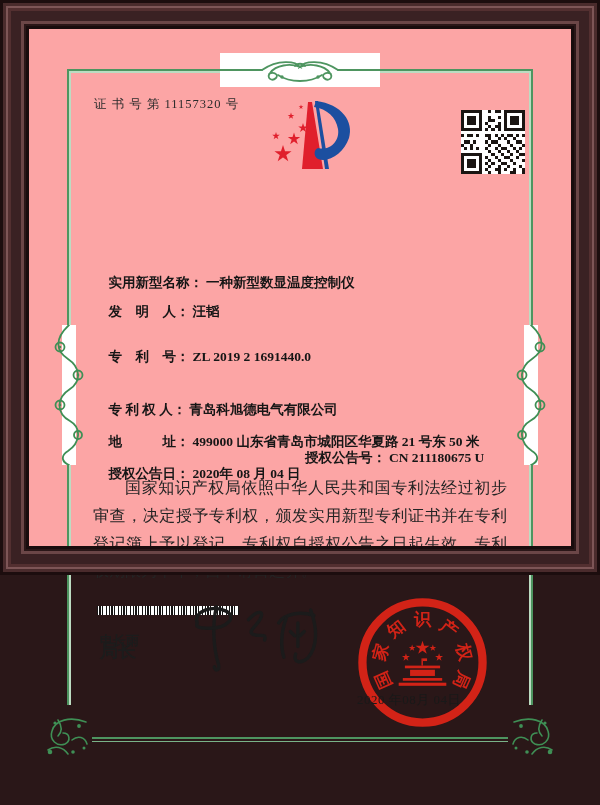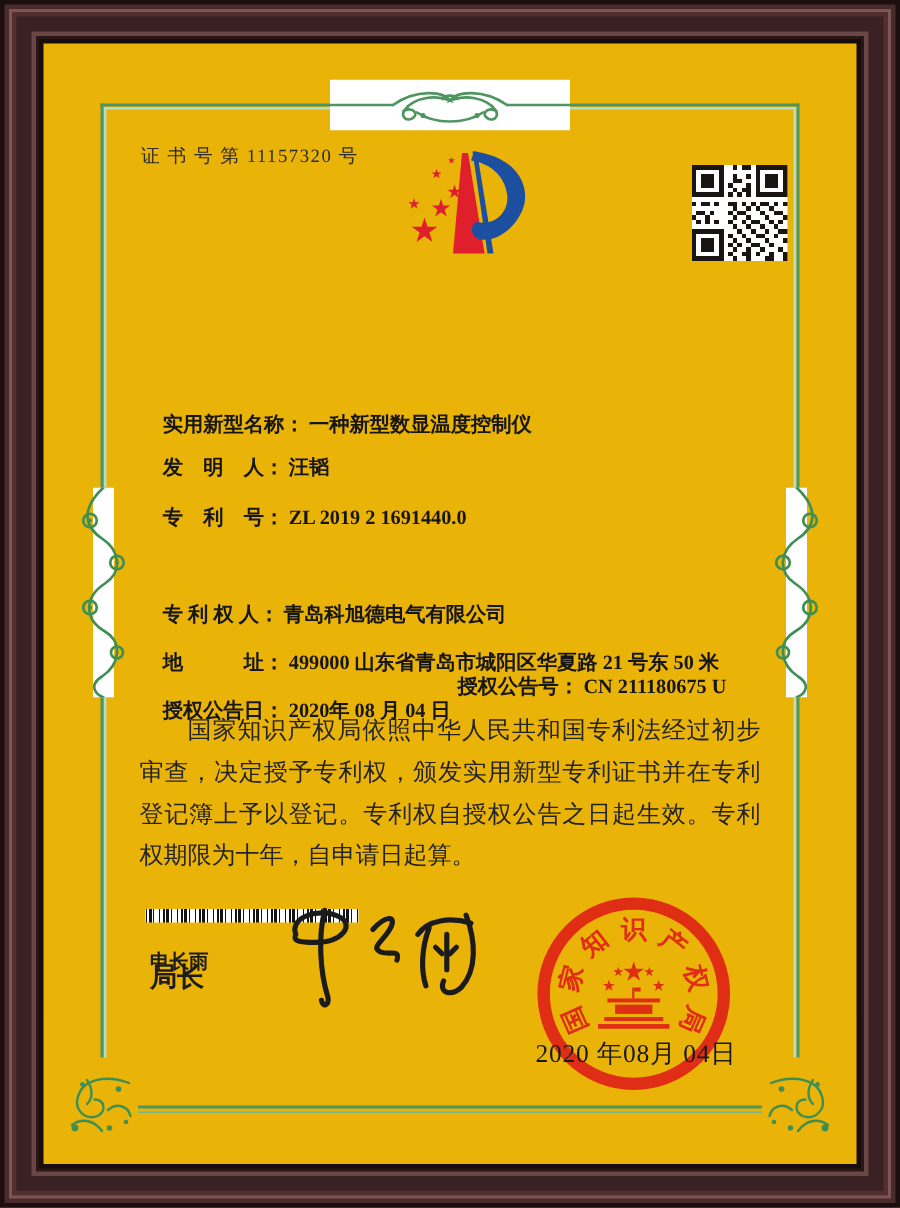--- a/index.html
+++ b/index.html
@@ -4,7 +4,7 @@
 <style>
   * { margin:0; padding:0; box-sizing:border-box; }
   html,body { width:600px; height:805px; overflow:hidden; background:#2a1718; }
-  .page { position:relative; width:600px; height:805px; background:#eab308;
+  .page { position:relative; width:600px; height:575px; background:#fca5a5;
           font-family:"Liberation Serif","DejaVu Serif",serif; }
   
   .wood-frame { position:absolute; inset:0; pointer-events:none; z-index:40;

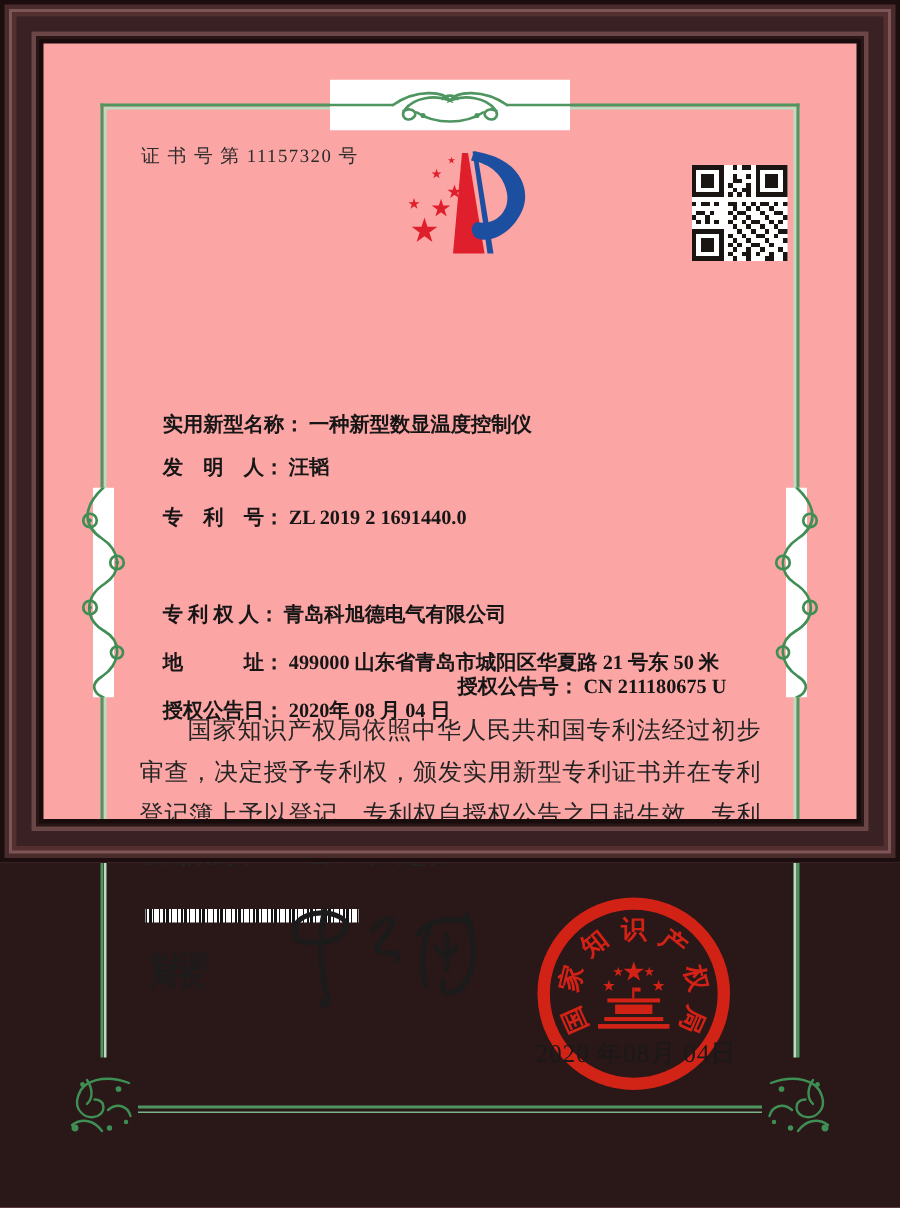--- a/index.html
+++ b/index.html
@@ -187,7 +187,7 @@
   <div class="frow" style="top:287px">
     <span>发　明　人：</span><span class="val">汪韬</span>
   </div>
-  <div class="frow" style="top:320px">
+  <div class="frow" style="top:332px">
     <span>专　利　号：</span><span class="val">ZL 2019 2 1691440.0</span>
   </div>
   <div class="frow" style="top:385px">

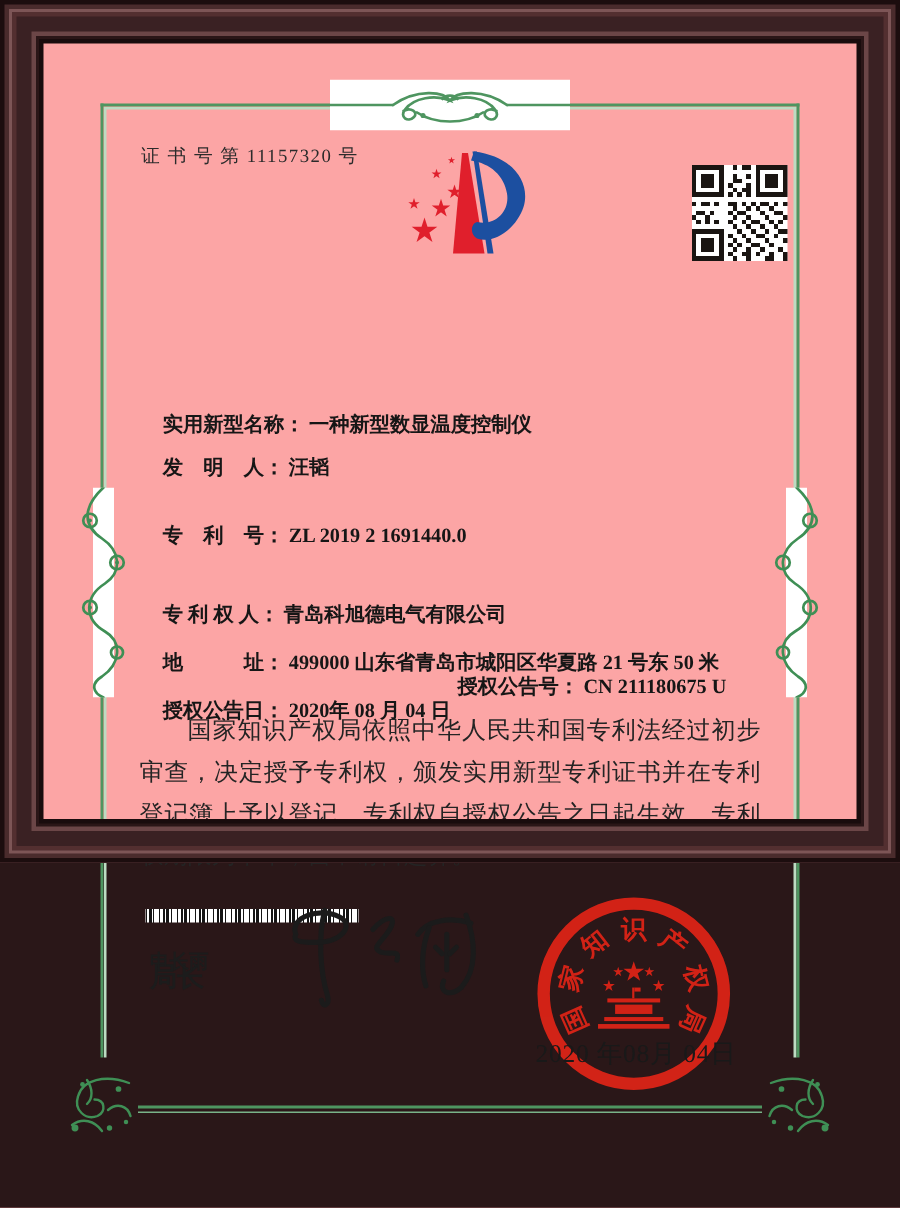--- a/index.html
+++ b/index.html
@@ -44,7 +44,7 @@
     color:#1c1c1c; font-family:"Liberation Sans","DejaVu Sans",sans-serif; }
   .signature { position:absolute; left:180px; top:596px; z-index:6; }
   .seal { position:absolute; left:350px; top:590px; z-index:7; }
-  .seal-date { position:absolute; left:357px; top:691px; z-index:8; font-size:17px;
+  .seal-date { position:absolute; left:357px; top:691px; z-index:8; font-size:13px;
     color:#191919; letter-spacing:0.5px; white-space:pre; }
   .logo { position:absolute; left:258px; top:96px; }
   .qr { position:absolute; left:461px; top:110px; }

